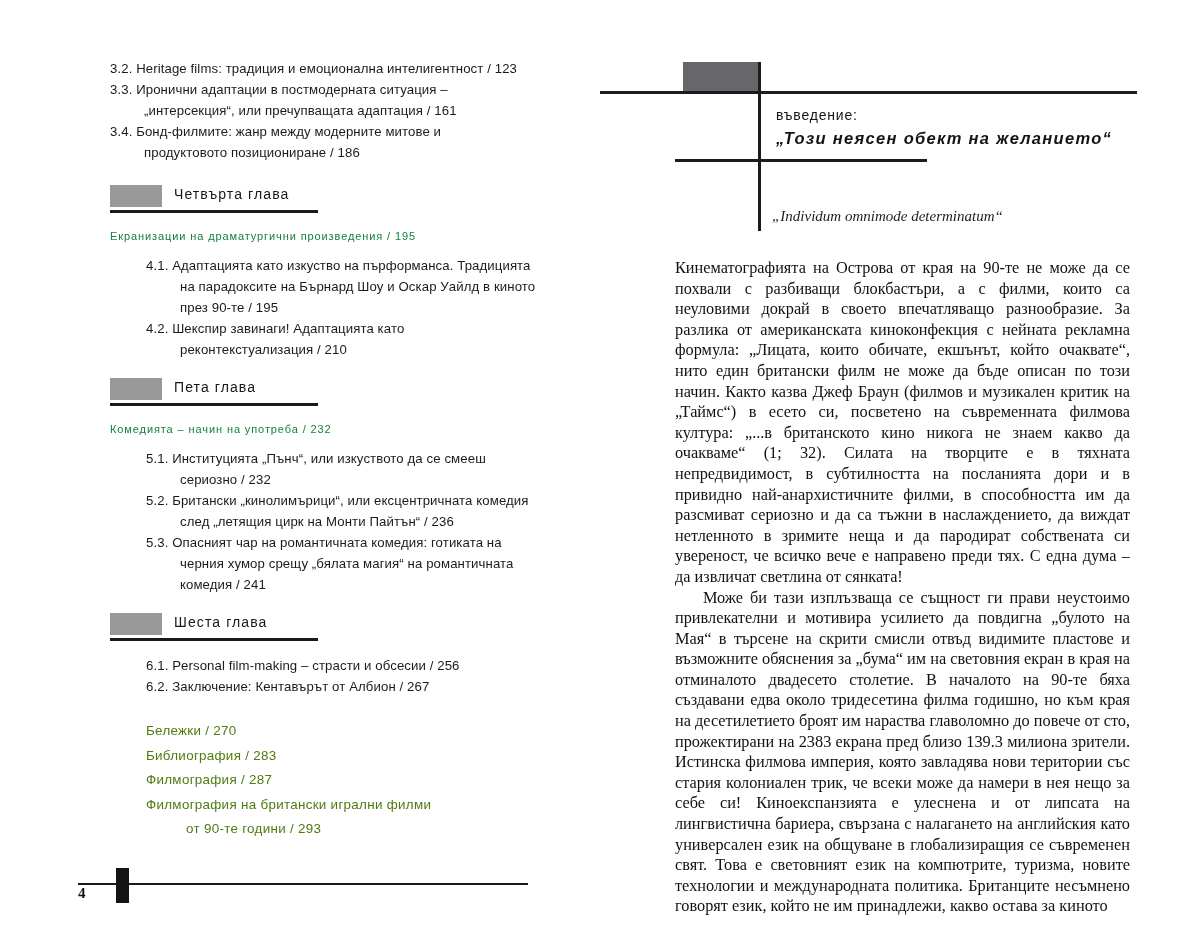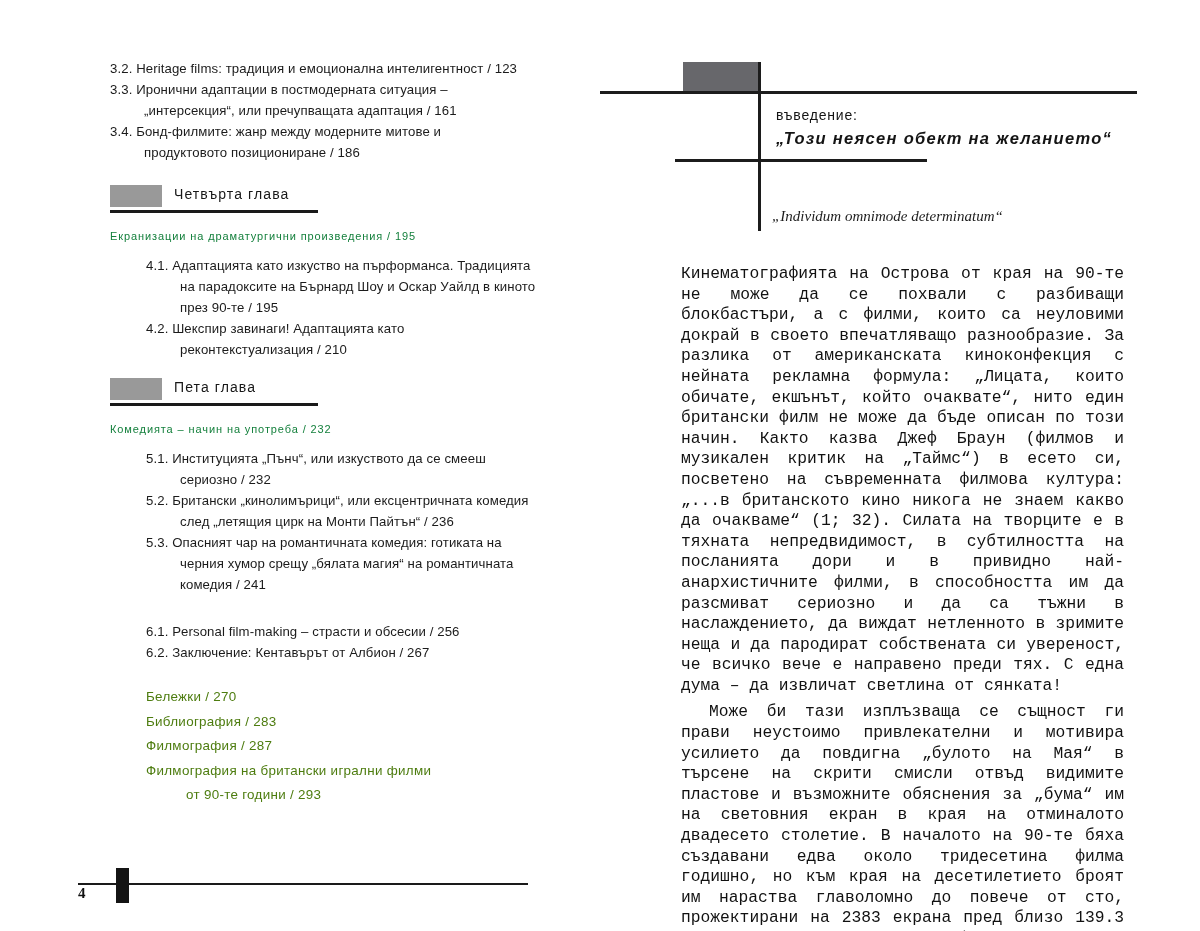--- a/index.html
+++ b/index.html
@@ -230,8 +230,7 @@
     hyphens: none;
   }
   .rp-body p {
-    margin: 6px;
-    font-family: Liberation Mono, monospace;
+    margin: 0;
   }
   .rp-body p.indent {
     text-indent: 28px;

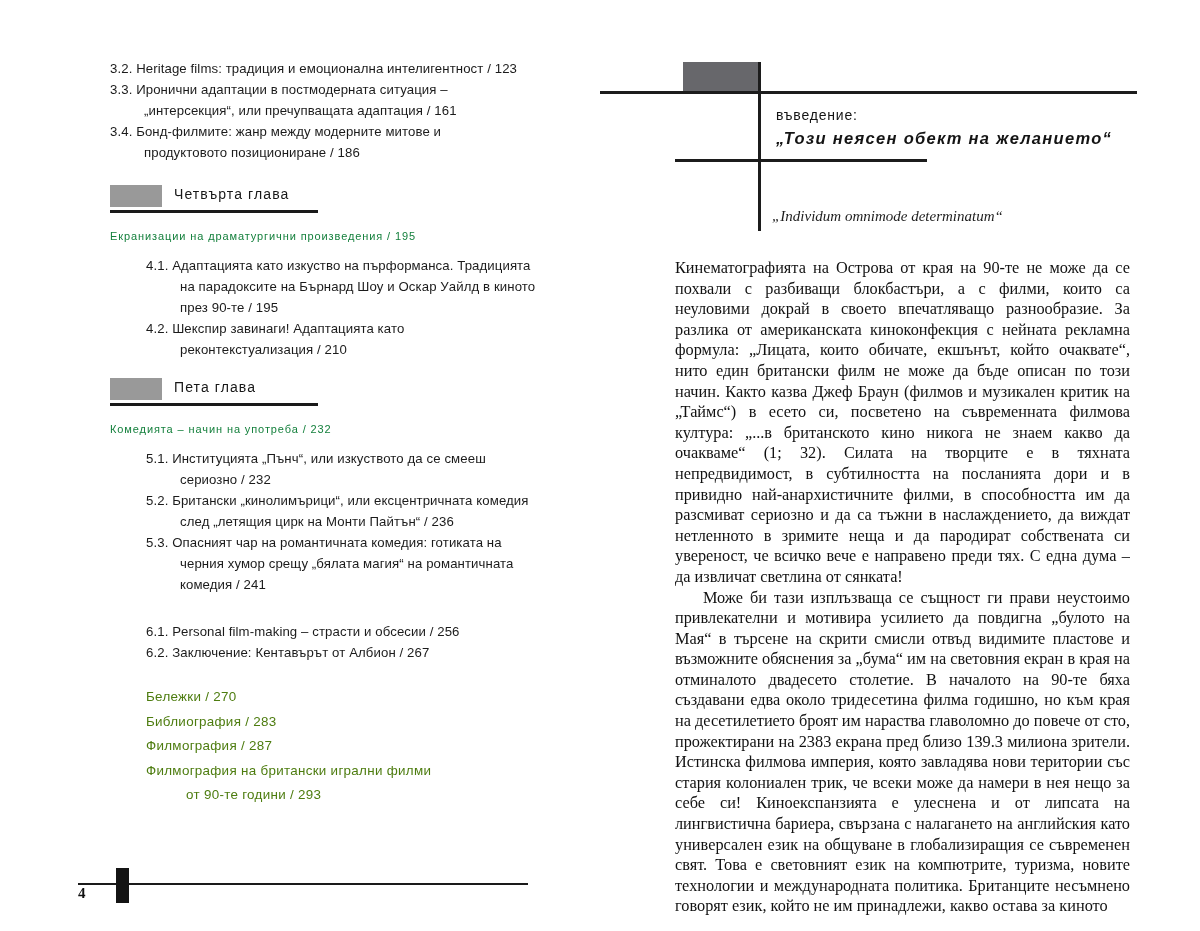--- a/index.html
+++ b/index.html
@@ -302,6 +302,11 @@
 
       <div class="gap-md"></div>
 
+      <div class="chapter-head">
+        <div class="swatch"></div>
+        <div class="label">Шеста глава</div>
+        <div class="rule"></div>
+      </div>
       <div class="gap-sm"></div>
       <div class="toc-entry sub">
         <span>6.1. Personal film-making – страсти и обсесии / 256</span>

